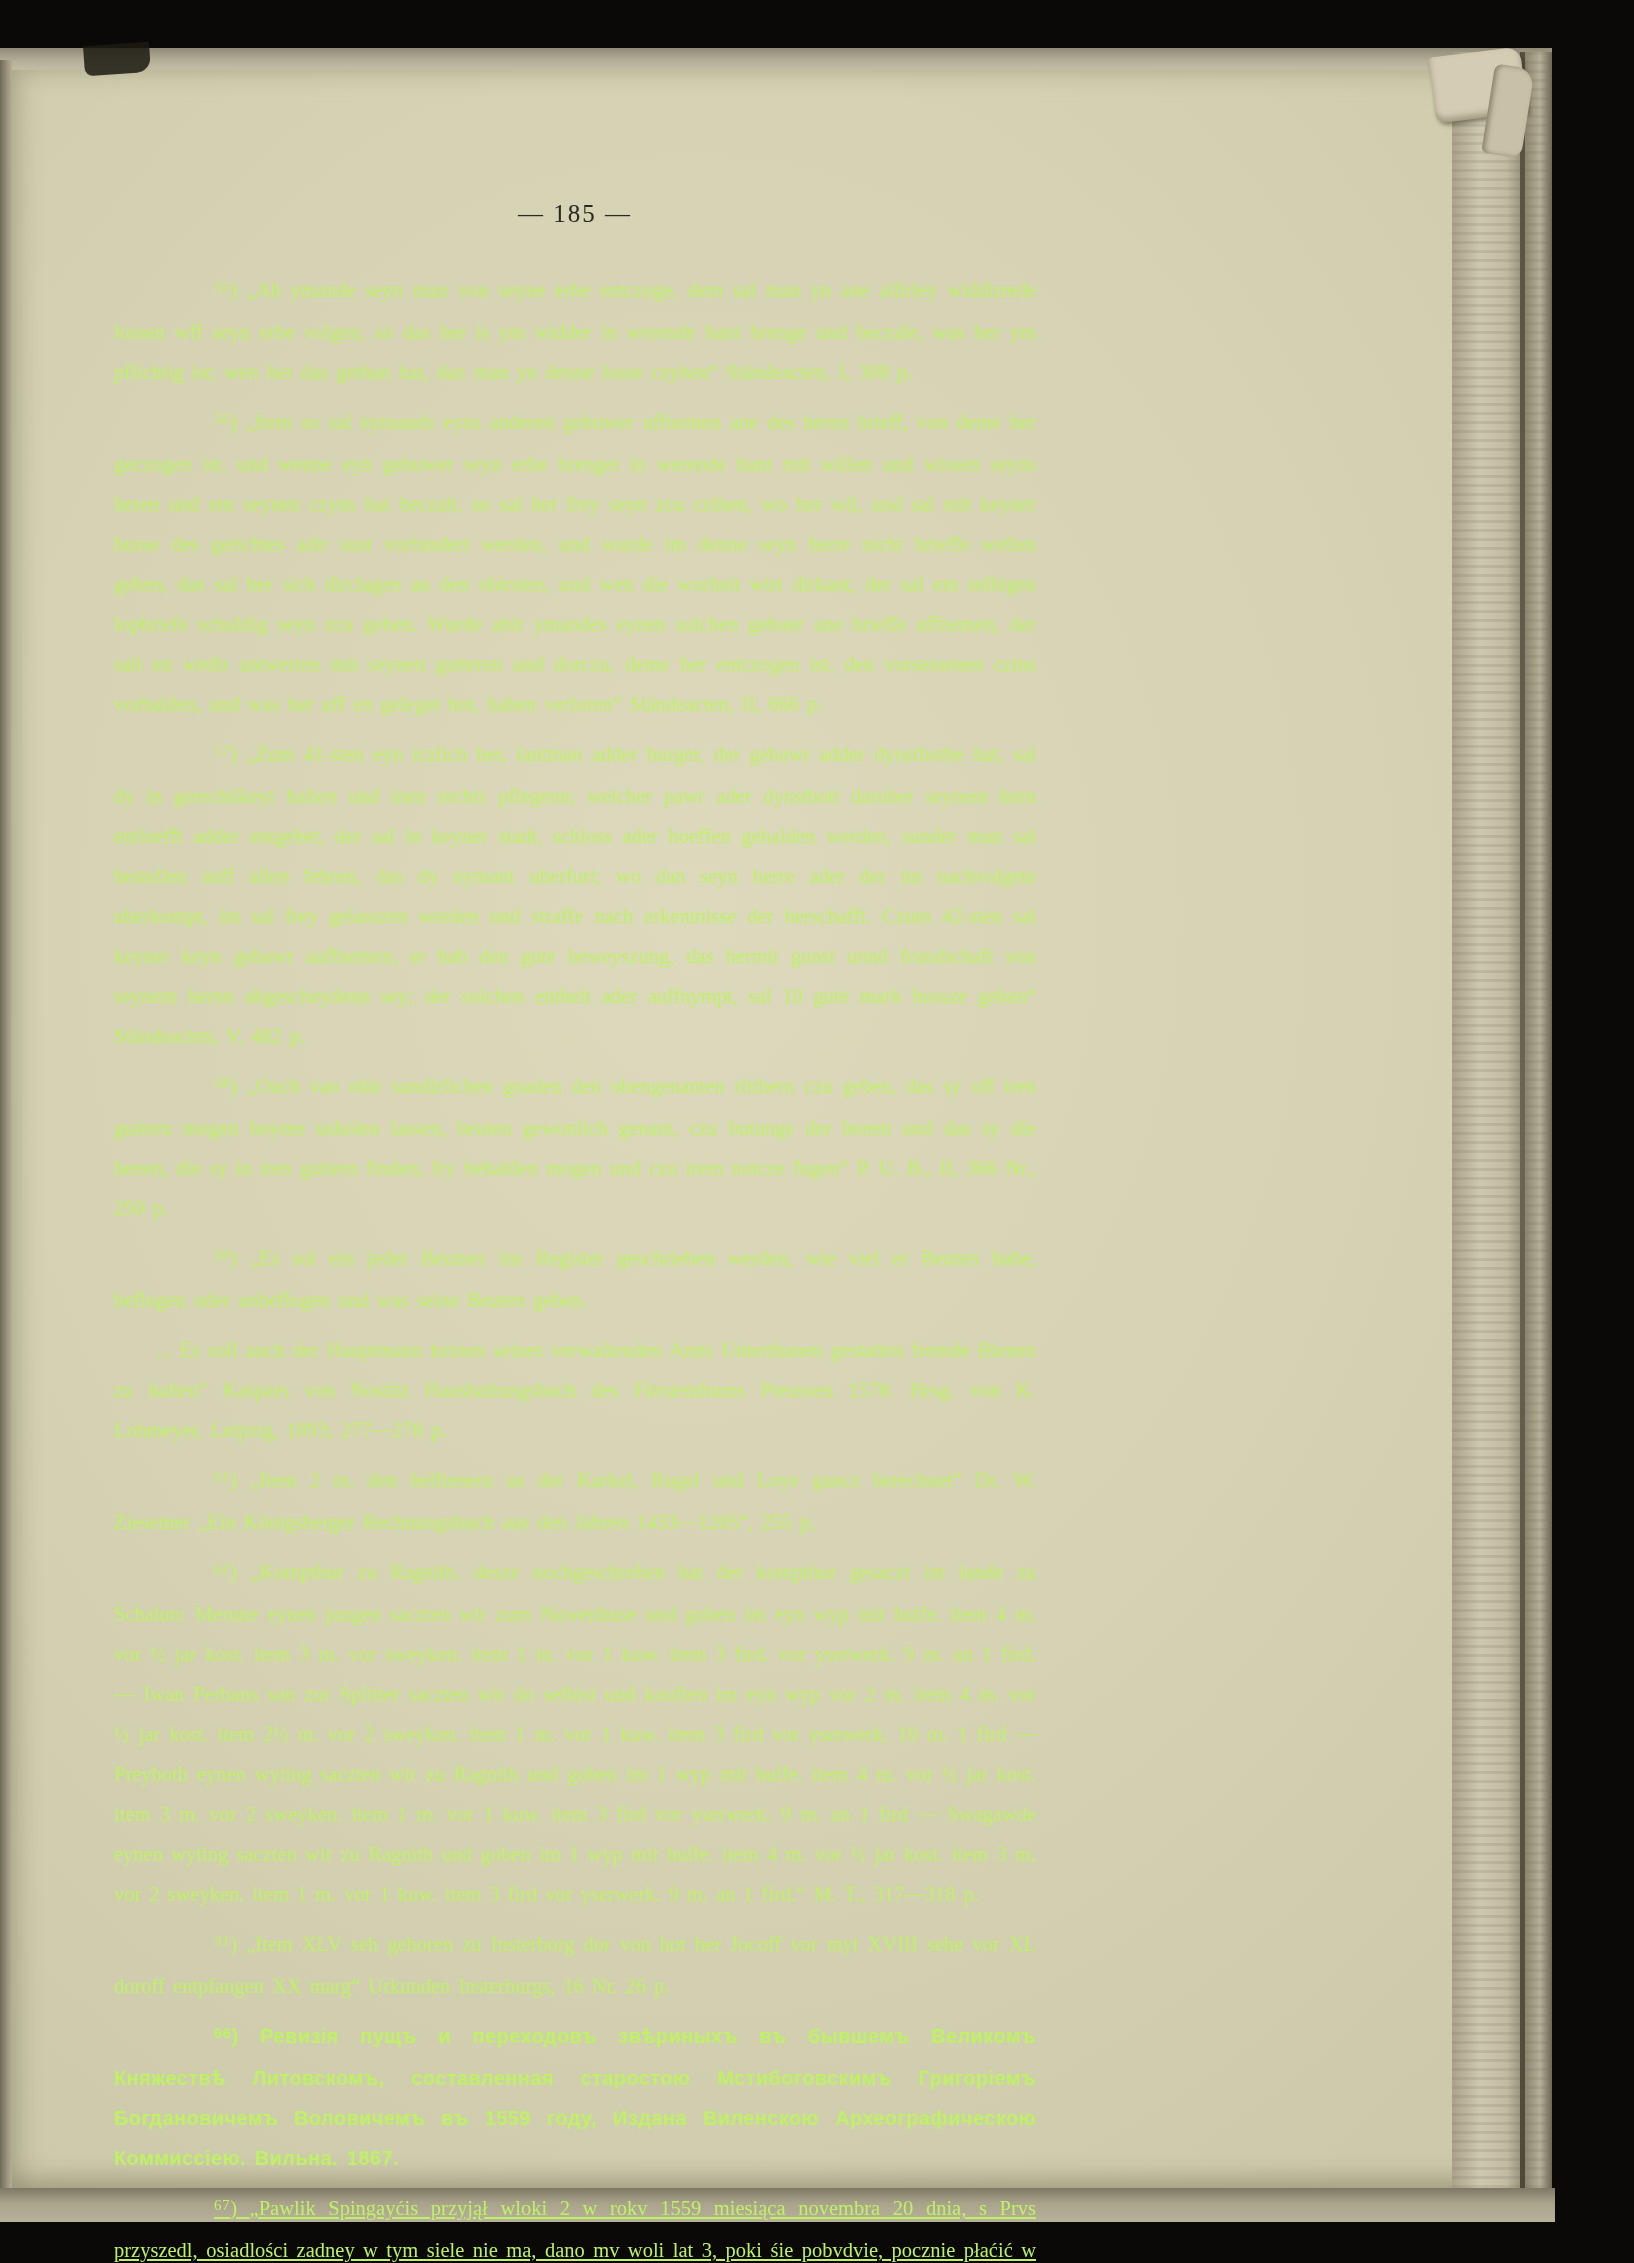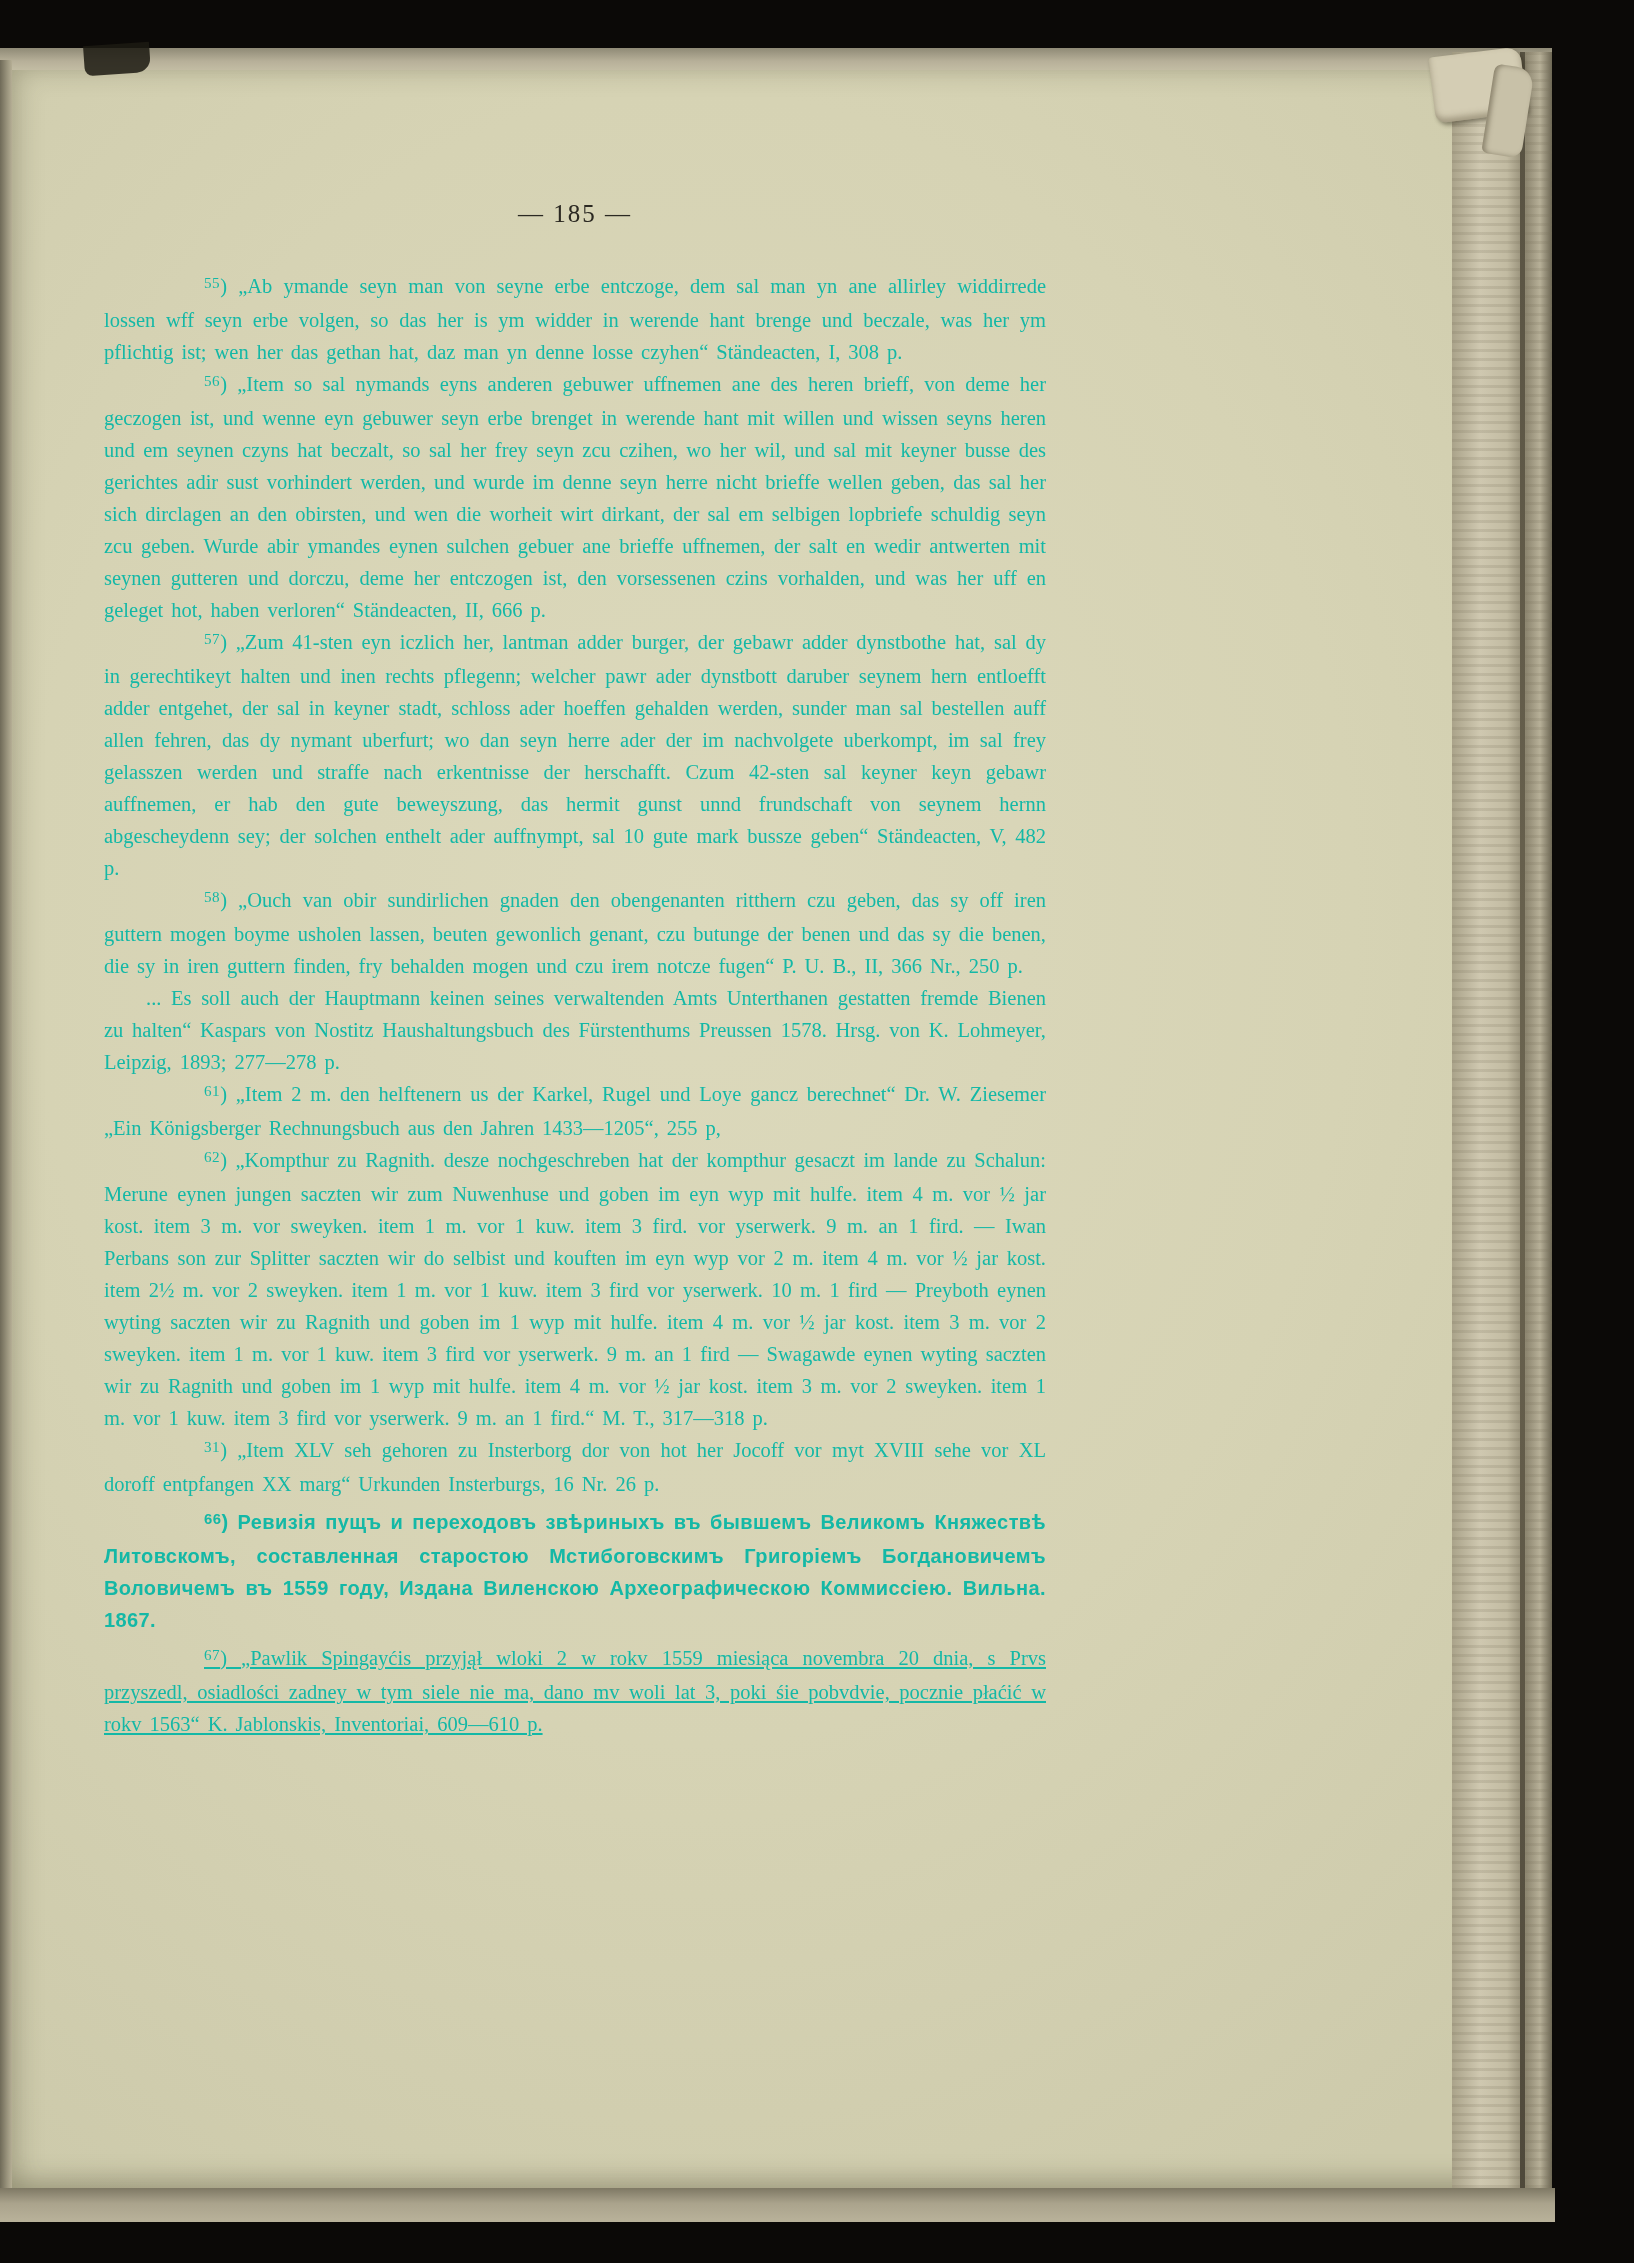--- a/index.html
+++ b/index.html
@@ -100,13 +100,13 @@
     color: #2b2922;
   }
   .footnotes p.fn {
-    margin: 0;
+    margin: 10px;
     text-indent: 100px;
     text-align: justify;
     font-size: 20.5px;
-    line-height: 32px;
+    line-height: 40px;
     word-spacing: 0.14em;
-    color: #14b8a6;
+    color: #bef264;
   }
   .footnotes p.fn[data-lang="ru"] {
     font-family: "Liberation Sans", sans-serif;

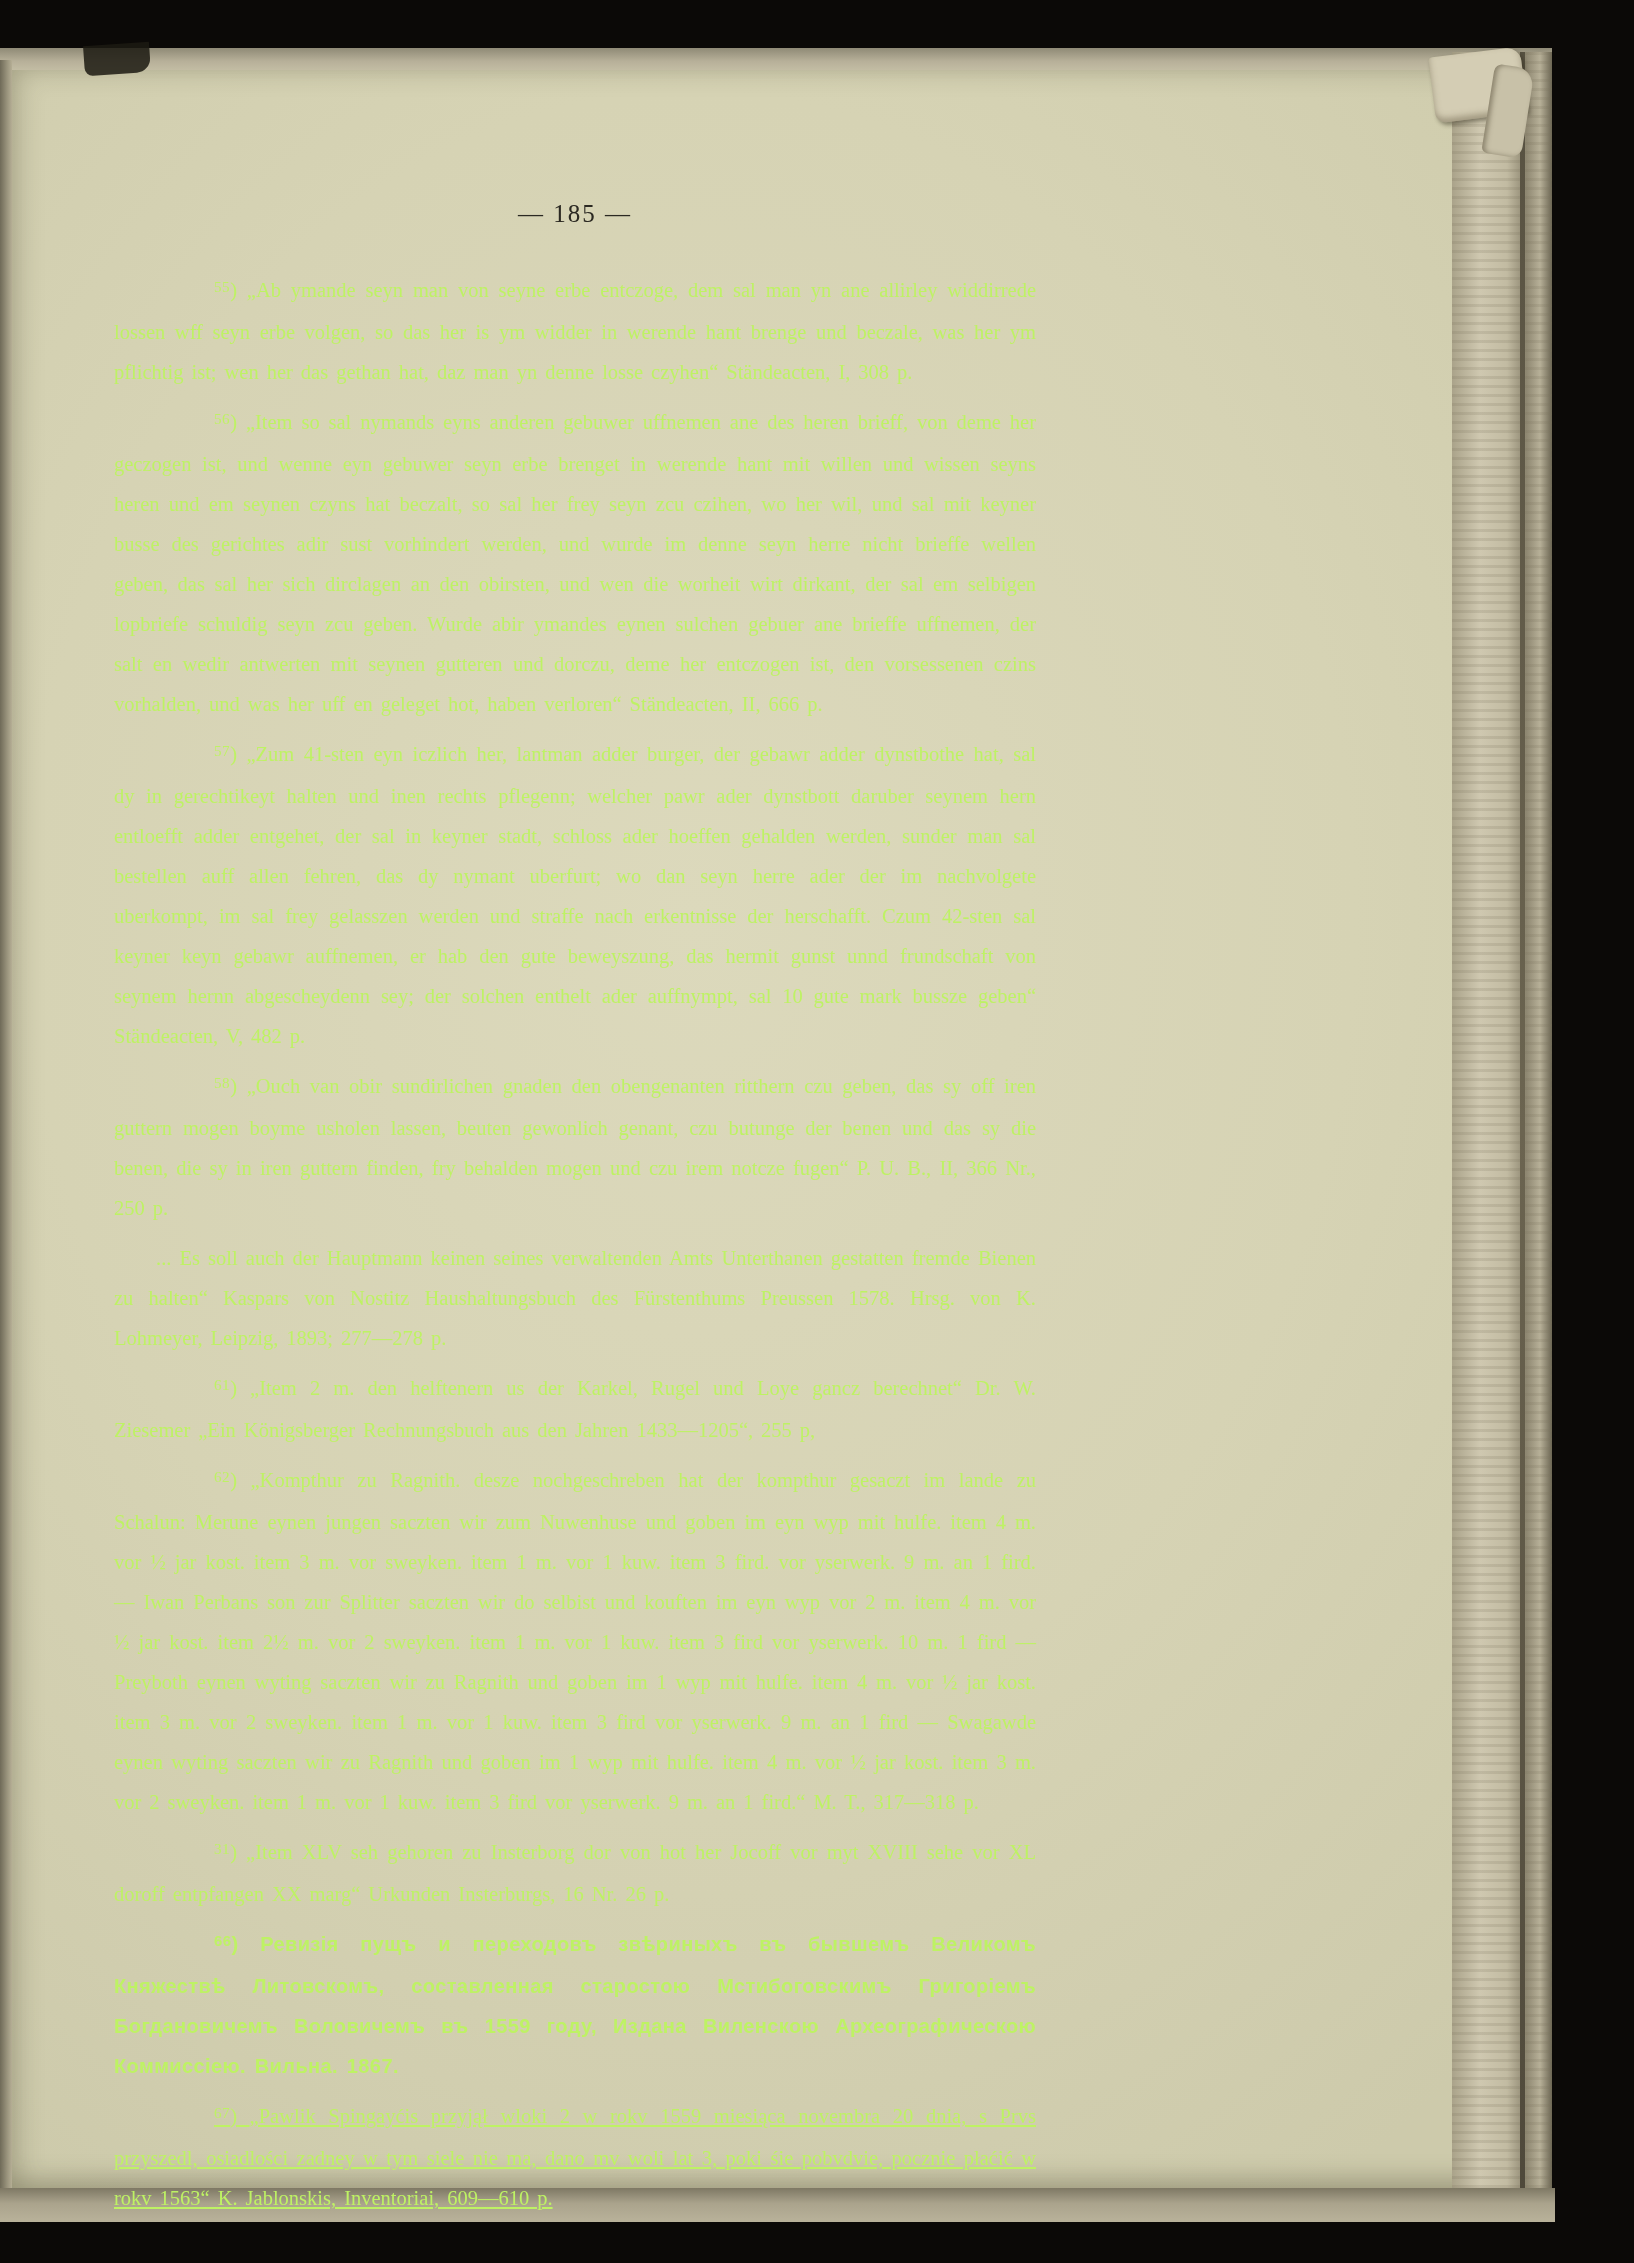--- a/index.html
+++ b/index.html
@@ -147,6 +147,7 @@
         <p class="fn" data-fn="56"><span class="fn-num">56</span>) <span>„Item so sal nymands eyns anderen gebuwer uffnemen ane des heren brieff, von deme her geczogen ist, und wenne eyn gebuwer seyn erbe brenget in werende hant mit willen und wissen seyns heren und em seynen czyns hat beczalt, so sal her frey seyn zcu czihen, wo her wil, und sal mit keyner busse des gerichtes adir sust vorhindert werden, und wurde im denne seyn herre nicht brieffe wellen geben, das sal her sich dirclagen an den obirsten, und wen die worheit wirt dirkant, der sal em selbigen lopbriefe schuldig seyn zcu geben. Wurde abir ymandes eynen sulchen gebuer ane brieffe uffnemen, der salt en wedir antwerten mit seynen gutteren und dorczu, deme her entczogen ist, den vorsessenen czins vorhalden, und was her uff en geleget hot, haben verloren“ Ständeacten, II, 666 p.</span></p>
         <p class="fn" data-fn="57"><span class="fn-num">57</span>) <span>„Zum 41-sten eyn iczlich her, lantman adder burger, der gebawr adder dynstbothe hat, sal dy in gerechtikeyt halten und inen rechts pflegenn; welcher pawr ader dynstbott daruber seynem hern entloefft adder entgehet, der sal in keyner stadt, schloss ader hoeffen gehalden werden, sunder man sal bestellen auff allen fehren, das dy nymant uberfurt; wo dan seyn herre ader der im nachvolgete uberkompt, im sal frey gelasszen werden und straffe nach erkentnisse der herschafft. Czum 42-sten sal keyner keyn gebawr auffnemen, er hab den gute beweyszung, das hermit gunst unnd frundschaft von seynem hernn abgescheydenn sey; der solchen enthelt ader auffnympt, sal 10 gute mark bussze geben“ Ständeacten, V, 482 p.</span></p>
         <p class="fn" data-fn="58"><span class="fn-num">58</span>) <span>„Ouch van obir sundirlichen gnaden den obengenanten ritthern czu geben, das sy off iren guttern mogen boyme usholen lassen, beuten gewonlich genant, czu butunge der benen und das sy die benen, die sy in iren guttern finden, fry behalden mogen und czu irem notcze fugen“ P. U. B., II, 366 Nr., 250 p.</span></p>
+        <p class="fn" data-fn="59"><span class="fn-num">59</span>) <span>„Es sol ein jeder Beutner ins Register geschrieben werden, wie viel er Beuten habe, beflogen oder unbeflogen und was seine Beuten geben.</span></p>
         <p class="fn cont"><span>... Es soll auch der Hauptmann keinen seines verwaltenden Amts Unterthanen gestatten fremde Bienen zu halten“ Kaspars von Nostitz Haushaltungsbuch des Fürstenthums Preussen 1578. Hrsg. von K. Lohmeyer, Leipzig, 1893; 277—278 p.</span></p>
         <p class="fn" data-fn="61"><span class="fn-num">61</span>) <span>„Item 2 m. den helftenern us der Karkel, Rugel und Loye gancz berechnet“ Dr. W. Ziesemer „Ein Königsberger Rechnungsbuch aus den Jahren 1433—1205“, 255 p,</span></p>
         <p class="fn" data-fn="62"><span class="fn-num">62</span>) <span>„Kompthur zu Ragnith. desze nochgeschreben hat der kompthur gesaczt im lande zu Schalun: Merune eynen jungen saczten wir zum Nuwenhuse und goben im eyn wyp mit hulfe. item 4 m. vor ½ jar kost. item 3 m. vor sweyken. item 1 m. vor 1 kuw. item 3 fird. vor yserwerk. 9 m. an 1 fird. — Iwan Perbans son zur Splitter saczten wir do selbist und kouften im eyn wyp vor 2 m. item 4 m. vor ½ jar kost. item 2½ m. vor 2 sweyken. item 1 m. vor 1 kuw. item 3 fird vor yserwerk. 10 m. 1 fird — Preyboth eynen wyting saczten wir zu Ragnith und goben im 1 wyp mit hulfe. item 4 m. vor ½ jar kost. item 3 m. vor 2 sweyken. item 1 m. vor 1 kuw. item 3 fird vor yserwerk. 9 m. an 1 fird — Swagawde eynen wyting saczten wir zu Ragnith und goben im 1 wyp mit hulfe. item 4 m. vor ½ jar kost. item 3 m. vor 2 sweyken. item 1 m. vor 1 kuw. item 3 fird vor yserwerk. 9 m. an 1 fird.“ M. T., 317—318 p.</span></p>

